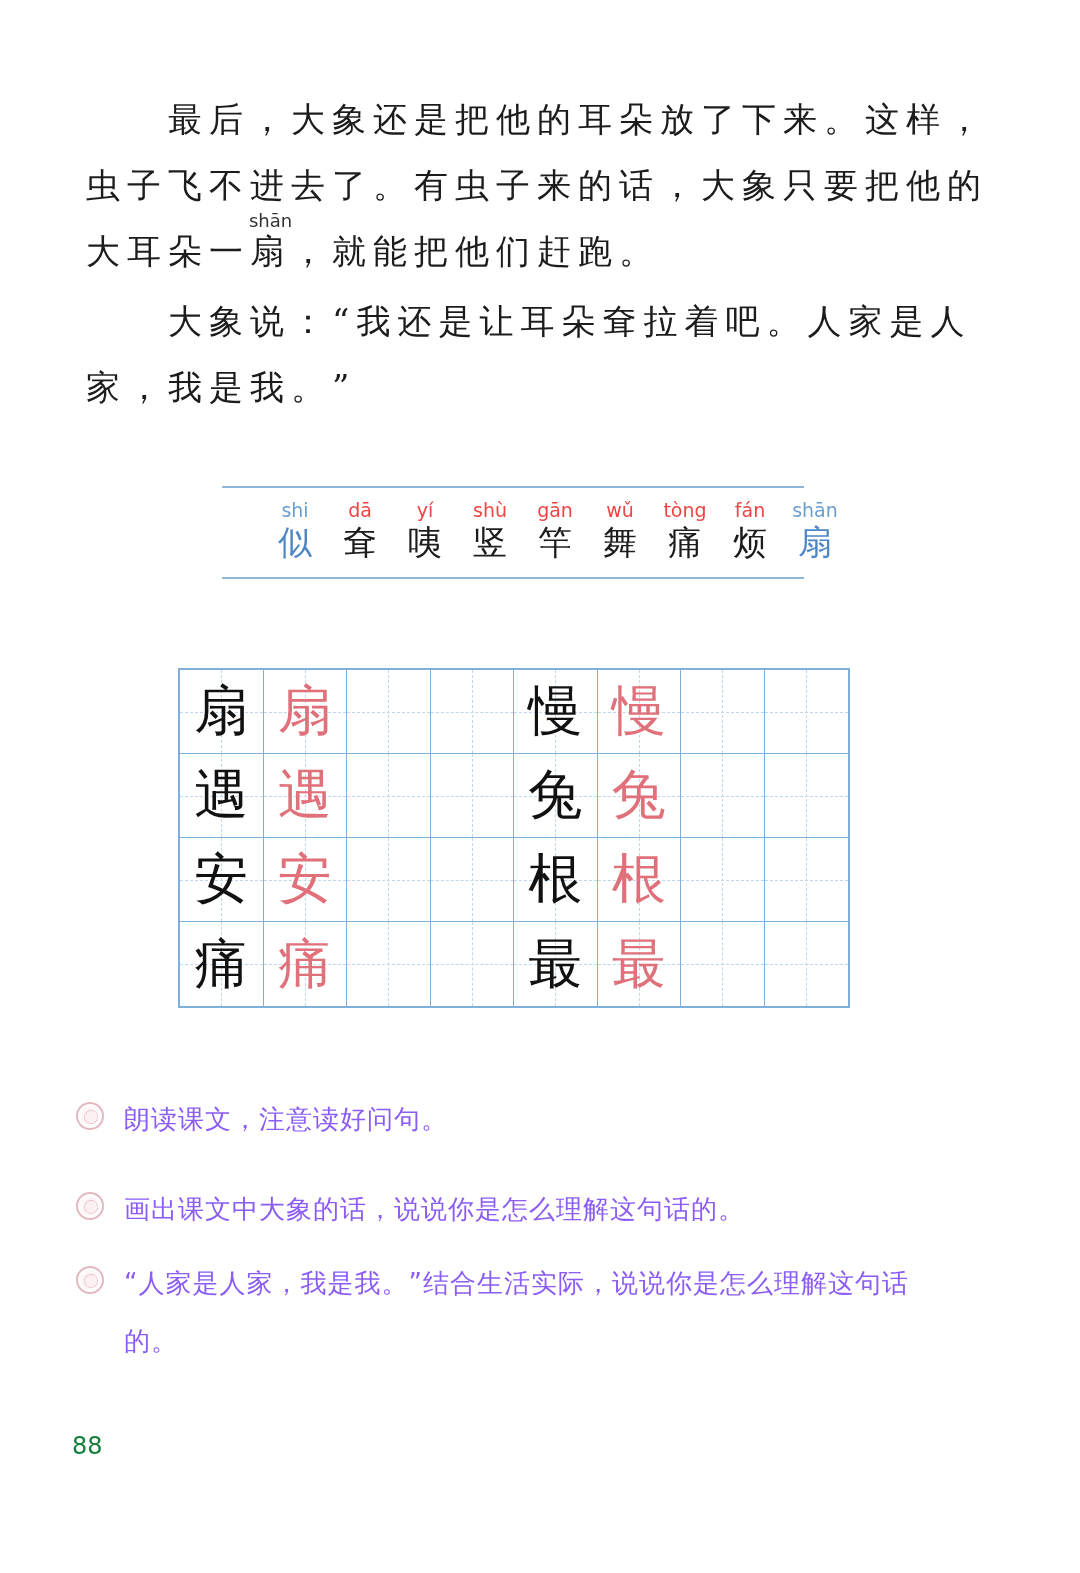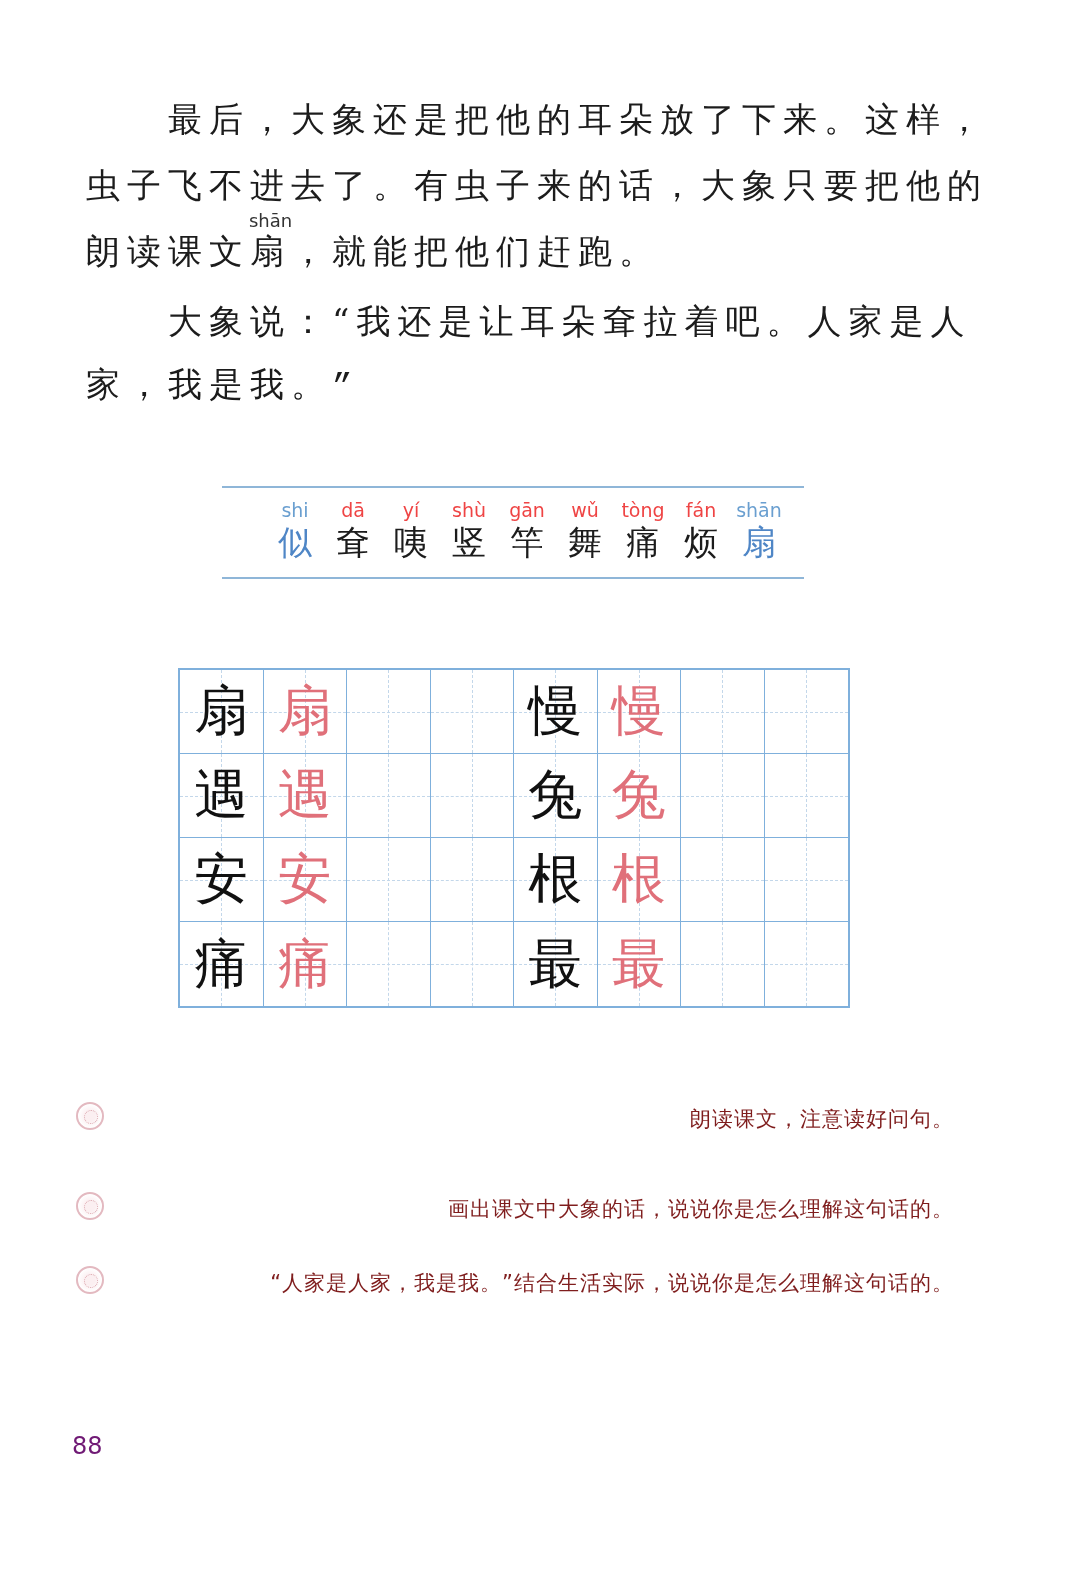--- a/index.html
+++ b/index.html
@@ -128,7 +128,7 @@
   <div class="line" style="top:0;">　　最后，大象还是把他的耳朵放了下来。这样，</div>
   <div class="line" style="top:66px;">虫子飞不进去了。有虫子来的话，大象只要把他的</div>
   <div class="line" style="top:132px;">
-    <span>朗读课文</span><span class="ruby-wrap"><span class="ruby-top">shān</span><span>扇</span></span><span>，就能把他们赶跑。</span>
+    <span>大耳朵一</span><span class="ruby-wrap"><span class="ruby-top">shān</span><span>扇</span></span><span>，就能把他们赶跑。</span>
   </div>
 </div>
 

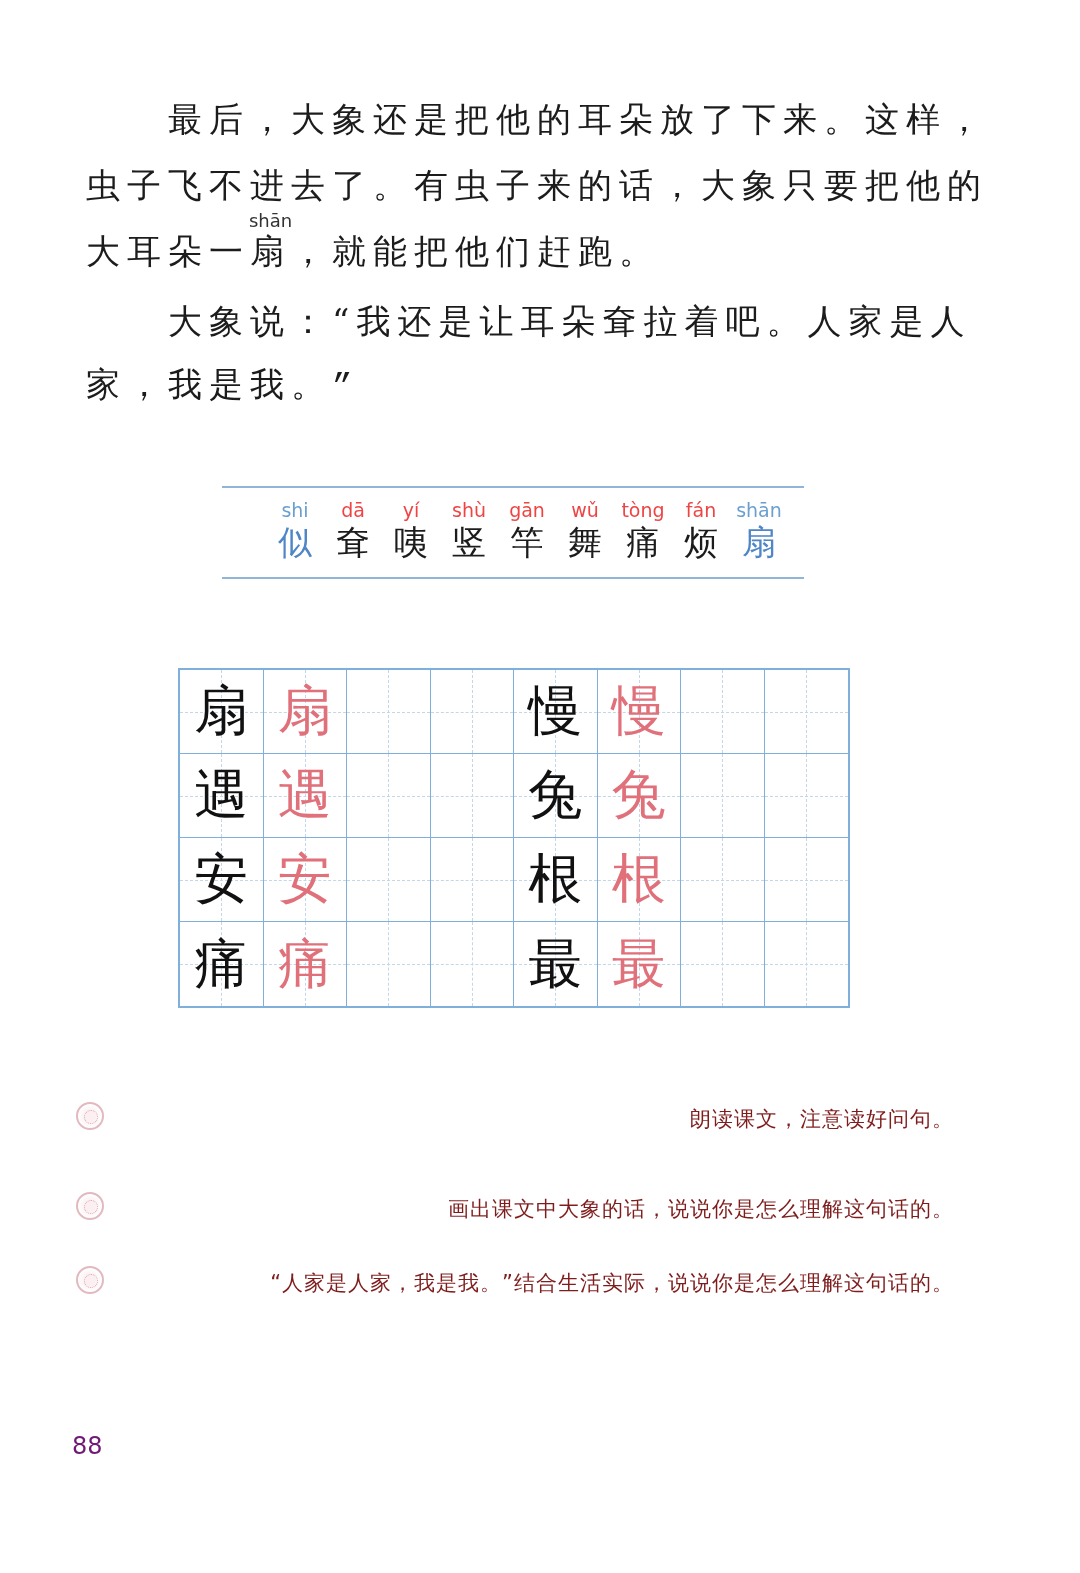--- a/index.html
+++ b/index.html
@@ -134,7 +134,7 @@
 
 <div class="para" style="top:288px;">
   <div class="line" style="top:0;">　　大象说：“我还是让耳朵耷拉着吧。人家是人</div>
-  <div class="line" style="top:66px;font-family:Liberation Mono, monospace;">家，我是我。”</div>
+  <div class="line" style="top:66px;">家，我是我。”</div>
 </div>
 
 <div class="band">

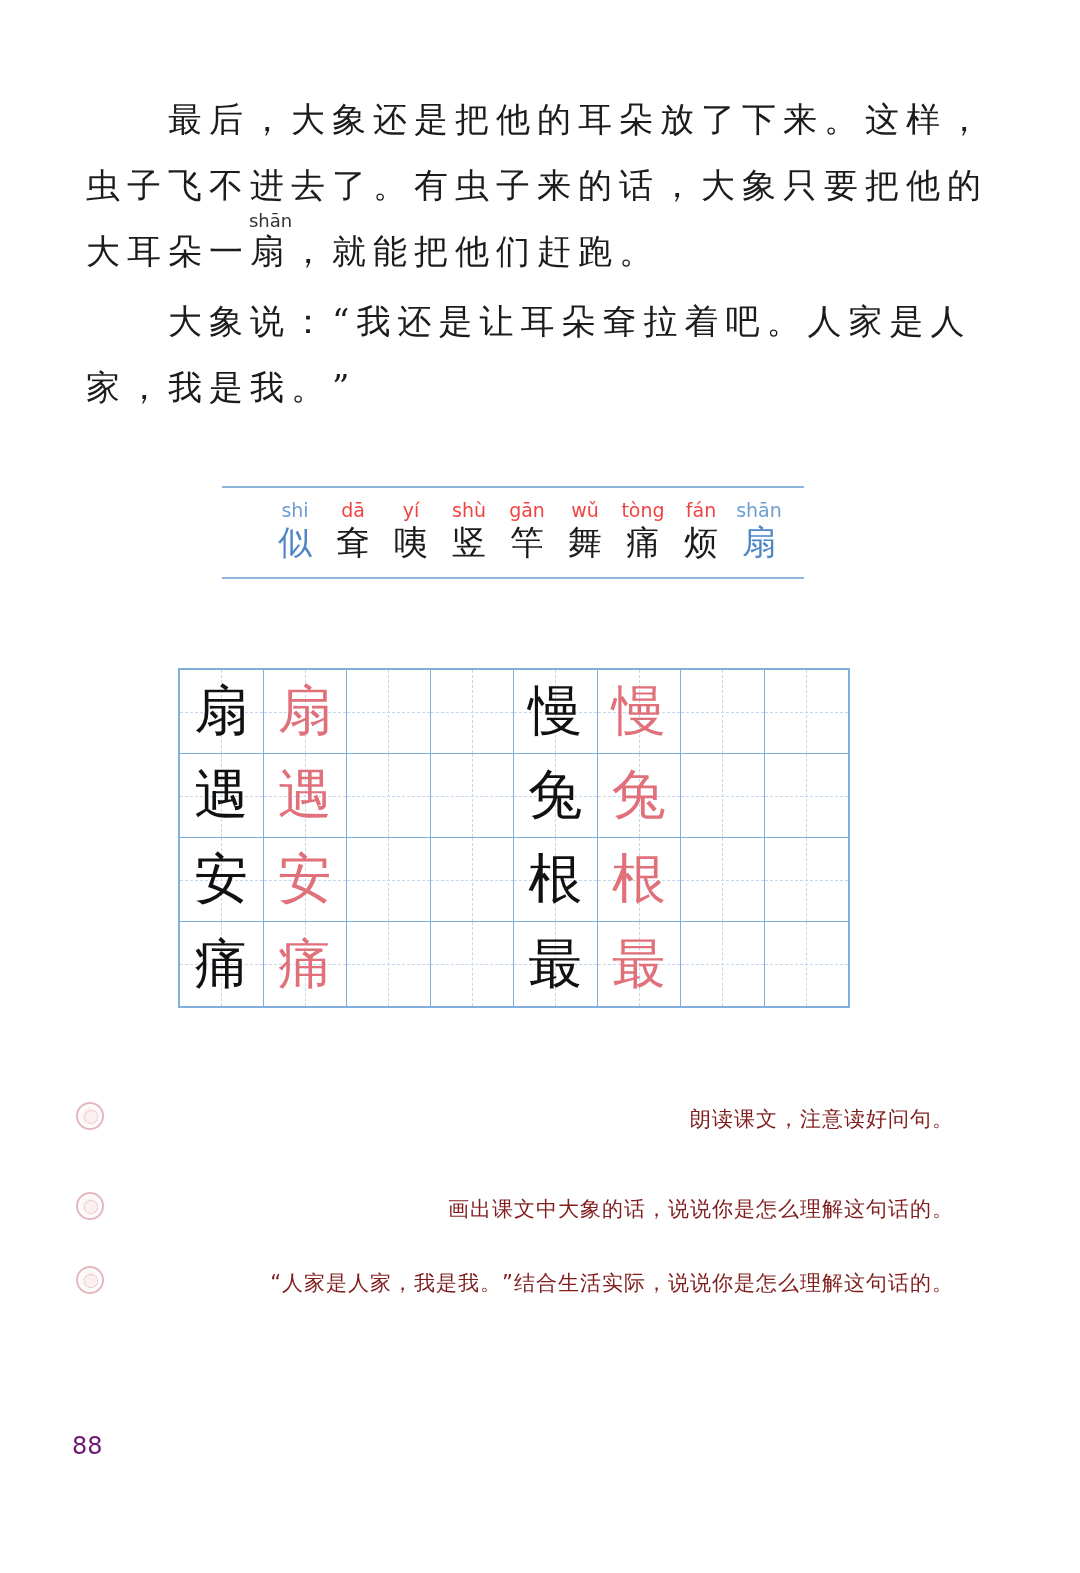--- a/index.html
+++ b/index.html
@@ -43,7 +43,7 @@
   .band .rule.bottom { top: 91px; }
   .char-row {
     position: absolute; left: 44px; top: 12px;
-    display: flex; gap: 0;
+    display: flex; gap: 7px;
   }
   .char-item {
     width: 58px; text-align: center;

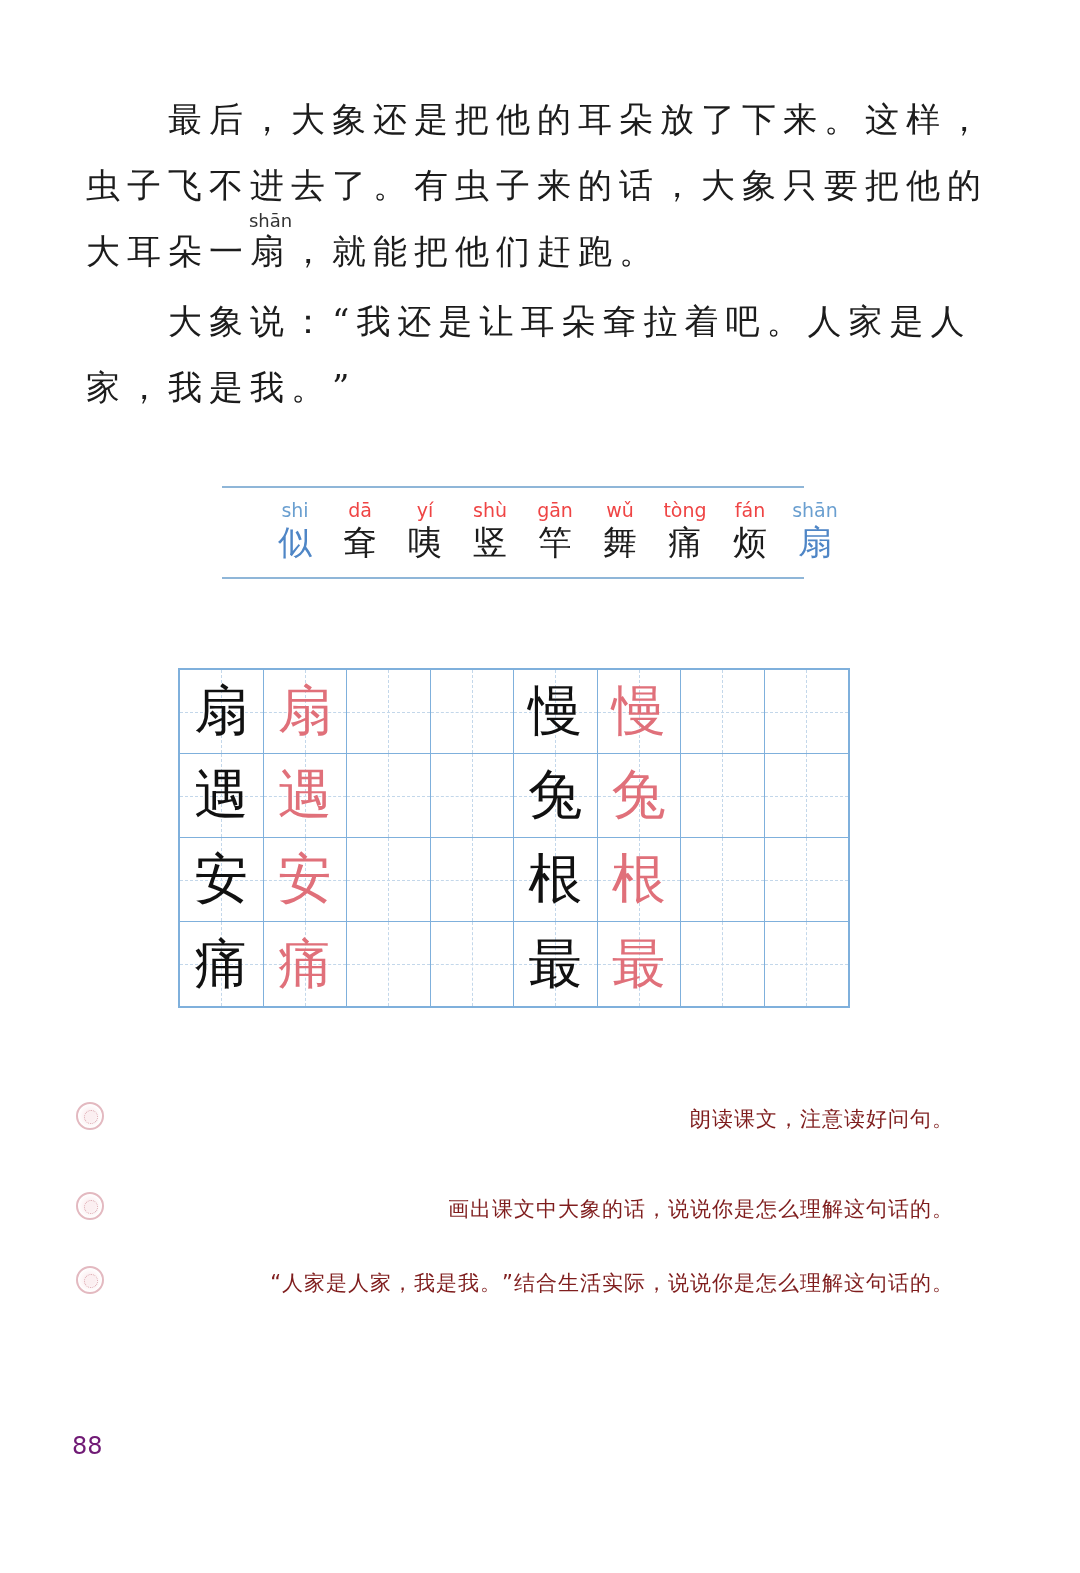--- a/index.html
+++ b/index.html
@@ -111,8 +111,8 @@
   }
   .ex-text {
     font-family: "DejaVu Sans", "Liberation Sans", sans-serif;
-    font-size: 21px; line-height: 58px; color: #7f1d1d;
-    letter-spacing: 1px; width: 830px; text-align: right;
+    font-size: 26px; line-height: 58px; color: #8b5cf6;
+    letter-spacing: 1px; width: 830px;
   }
 
   .page-num {

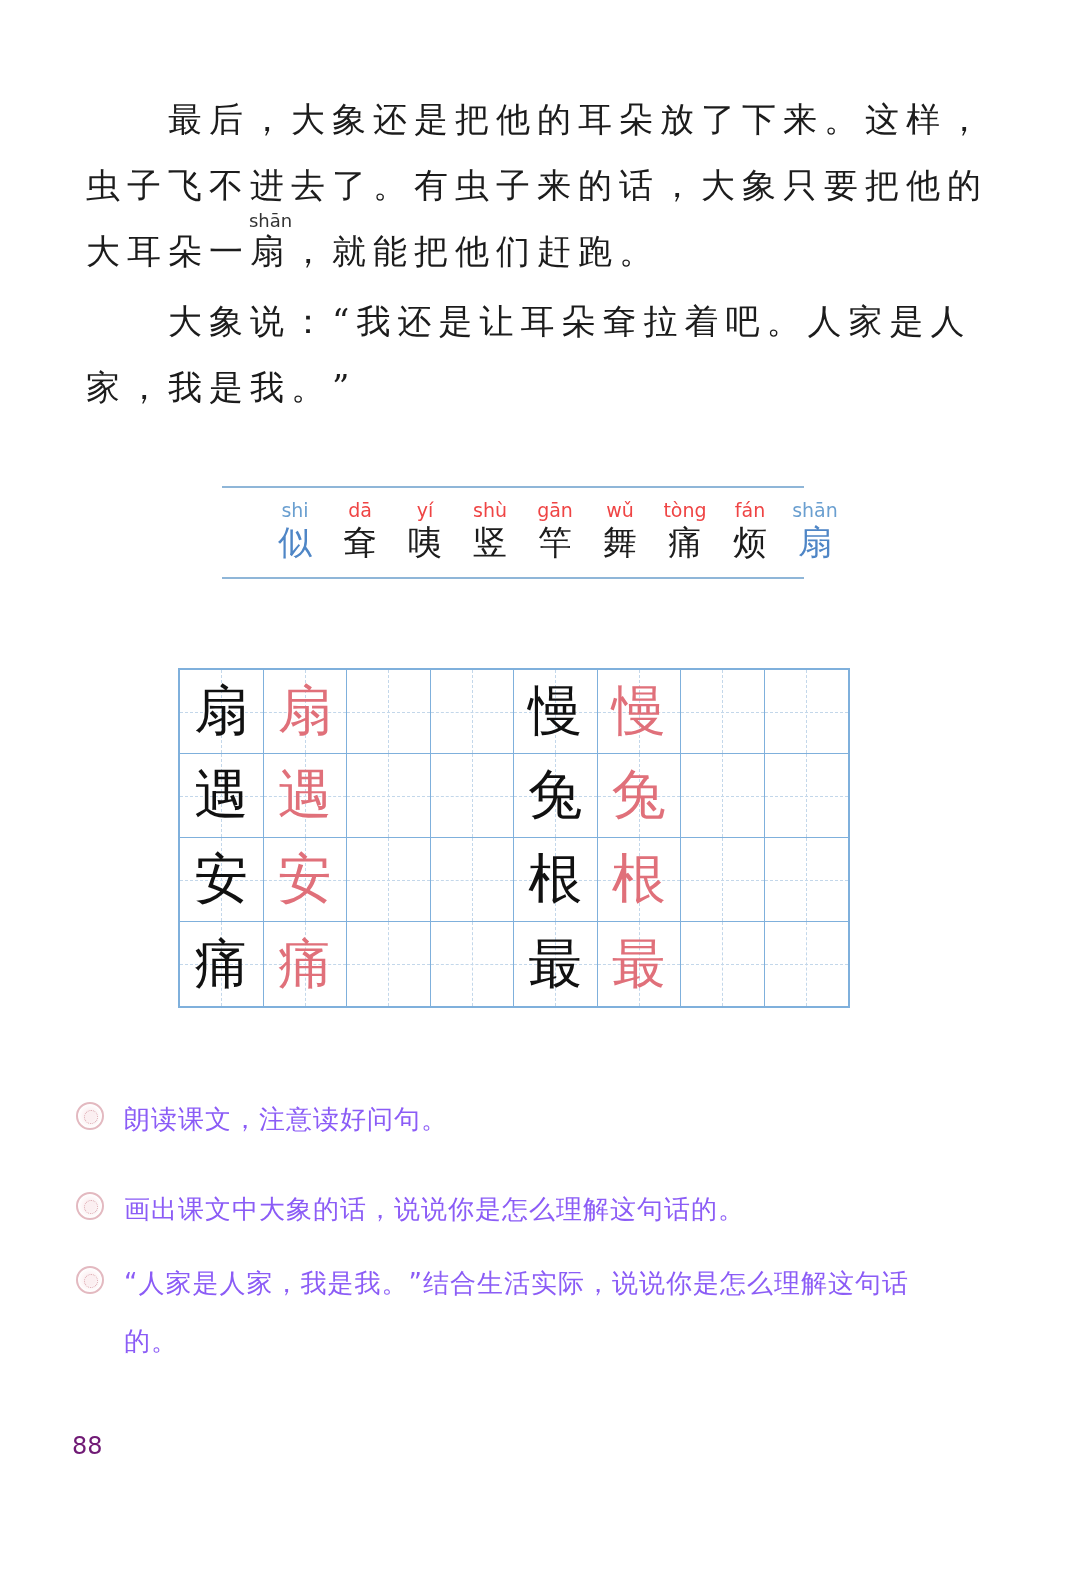--- a/index.html
+++ b/index.html
@@ -118,7 +118,7 @@
   .page-num {
     position: absolute; left: 72px; top: 1432px;
     font-family: "DejaVu Sans", sans-serif;
-    font-size: 24px; color: #701a75;
+    font-size: 24px; color: #15803d;
   }
 </style>
 </head>

